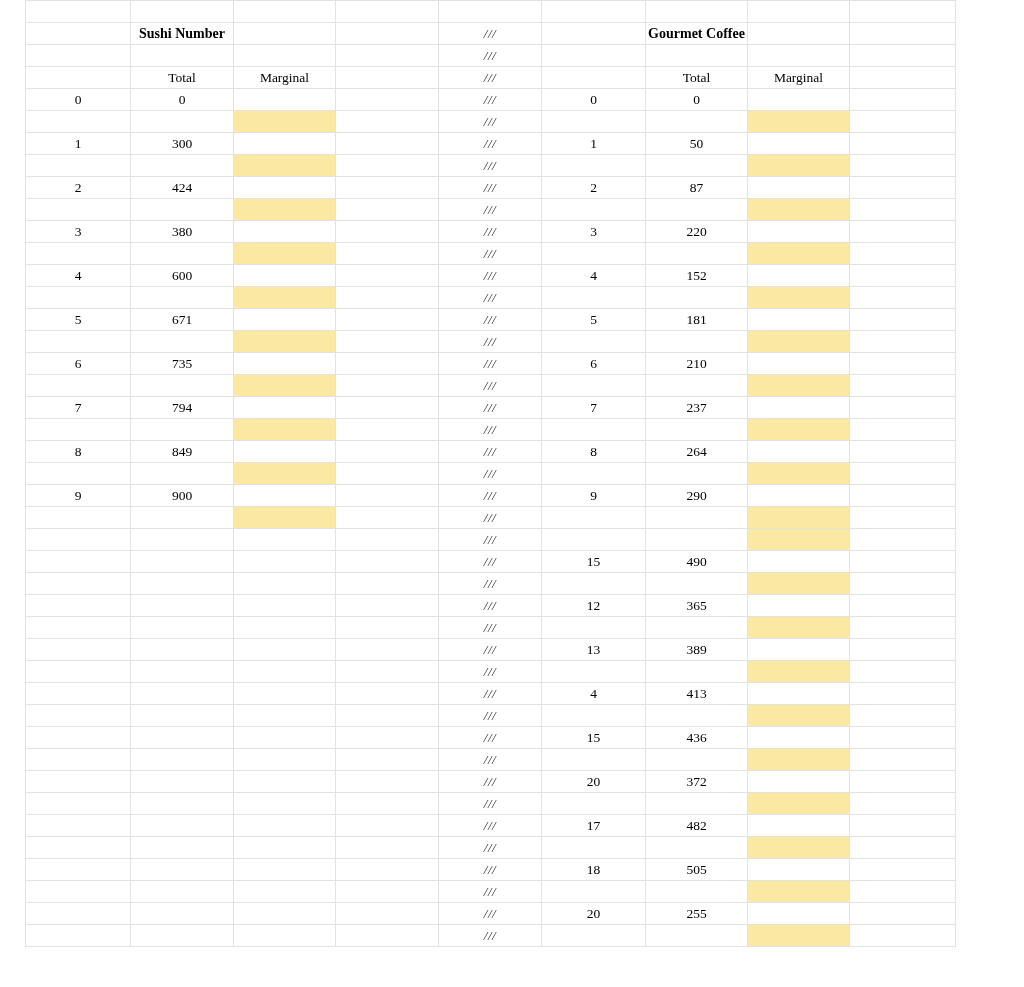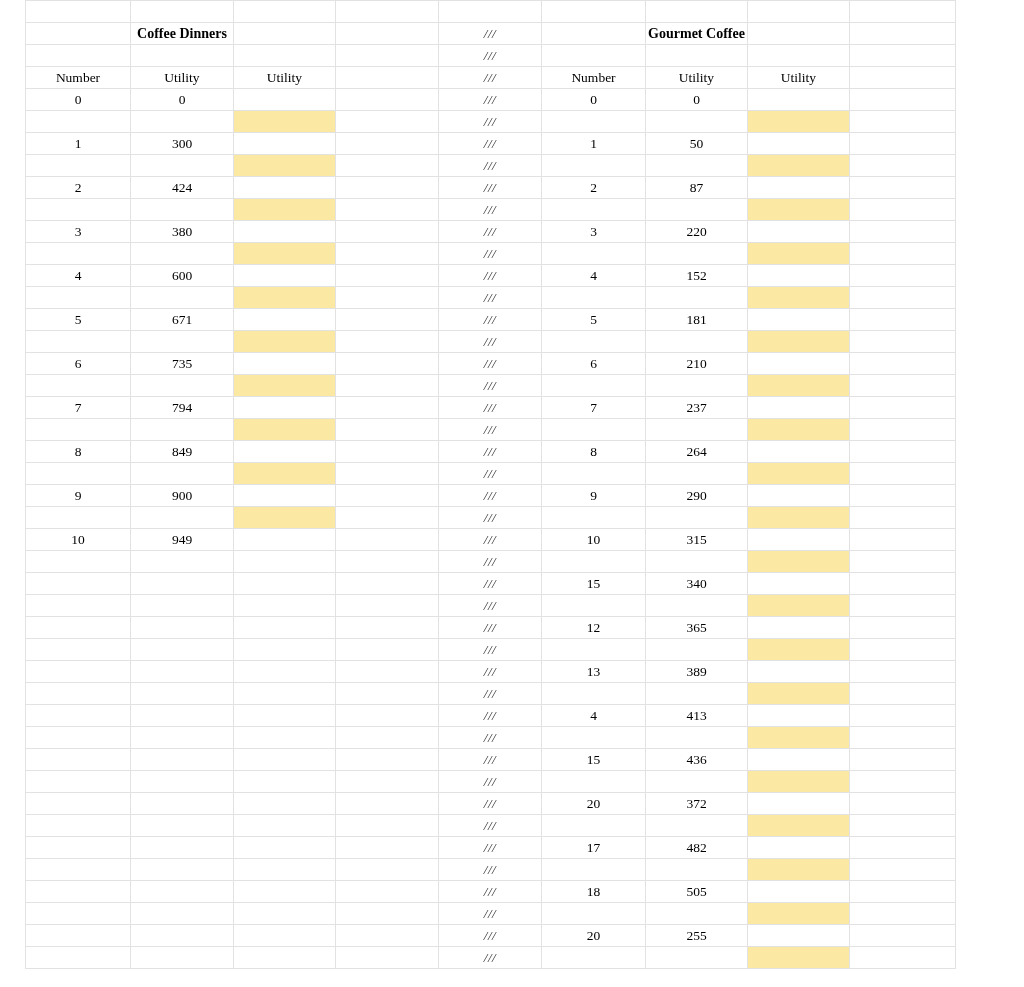--- a/index.html
+++ b/index.html
@@ -112,7 +112,7 @@
         </tr>
         <tr>
           <td class="first-col"></td>
-          <td class="bold-title">Coffee Dinners</td>
+          <td class="bold-title">Sushi Number</td>
           <td class="hdr"></td>
           <td></td>
           <td class="slash-cell">///</td>

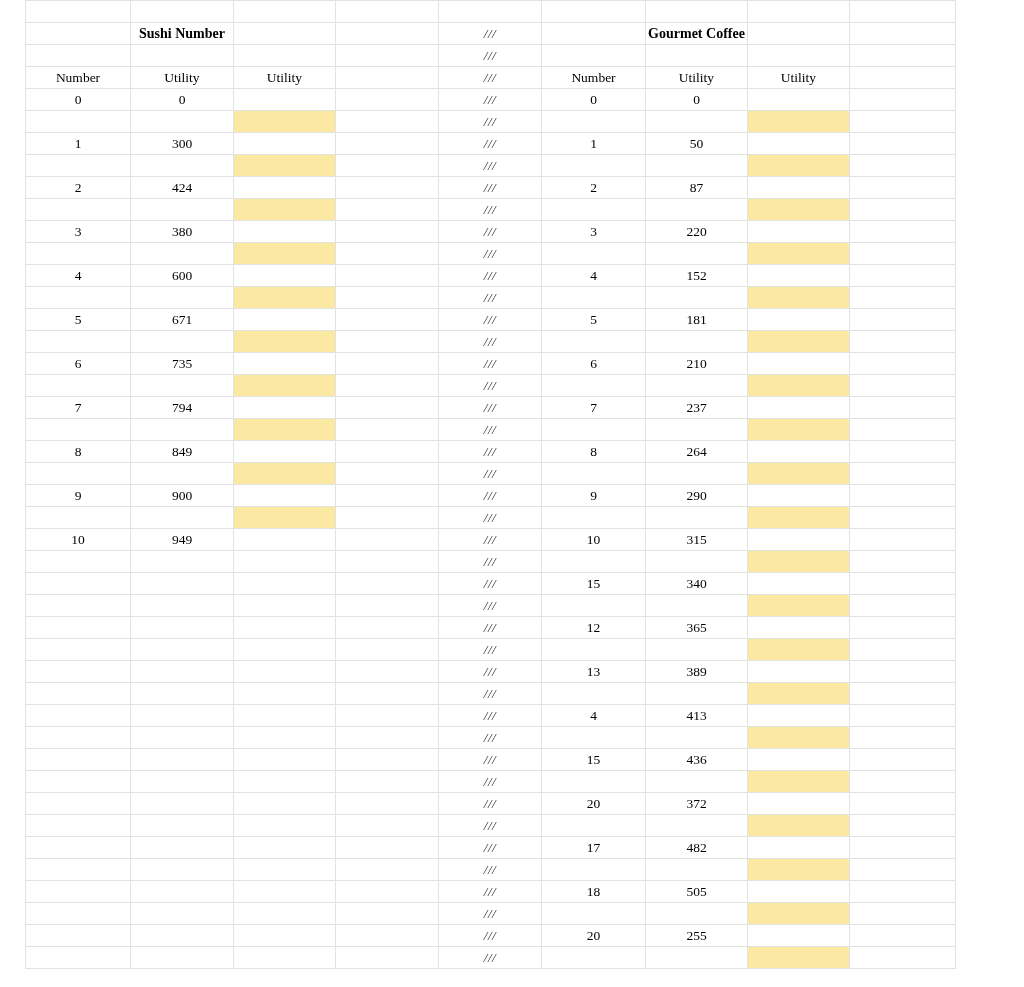--- a/index.html
+++ b/index.html
@@ -133,6 +133,17 @@
           <td></td>
         </tr>
         <tr>
+          <td class="first-col"></td>
+          <td class="hdr">Total</td>
+          <td class="hdr">Marginal</td>
+          <td></td>
+          <td class="slash-cell">///</td>
+          <td></td>
+          <td class="hdr">Total</td>
+          <td class="hdr">Marginal</td>
+          <td></td>
+        </tr>
+        <tr>
           <td class="first-col">Number</td>
           <td class="hdr">Utility</td>
           <td class="hdr">Utility</td>

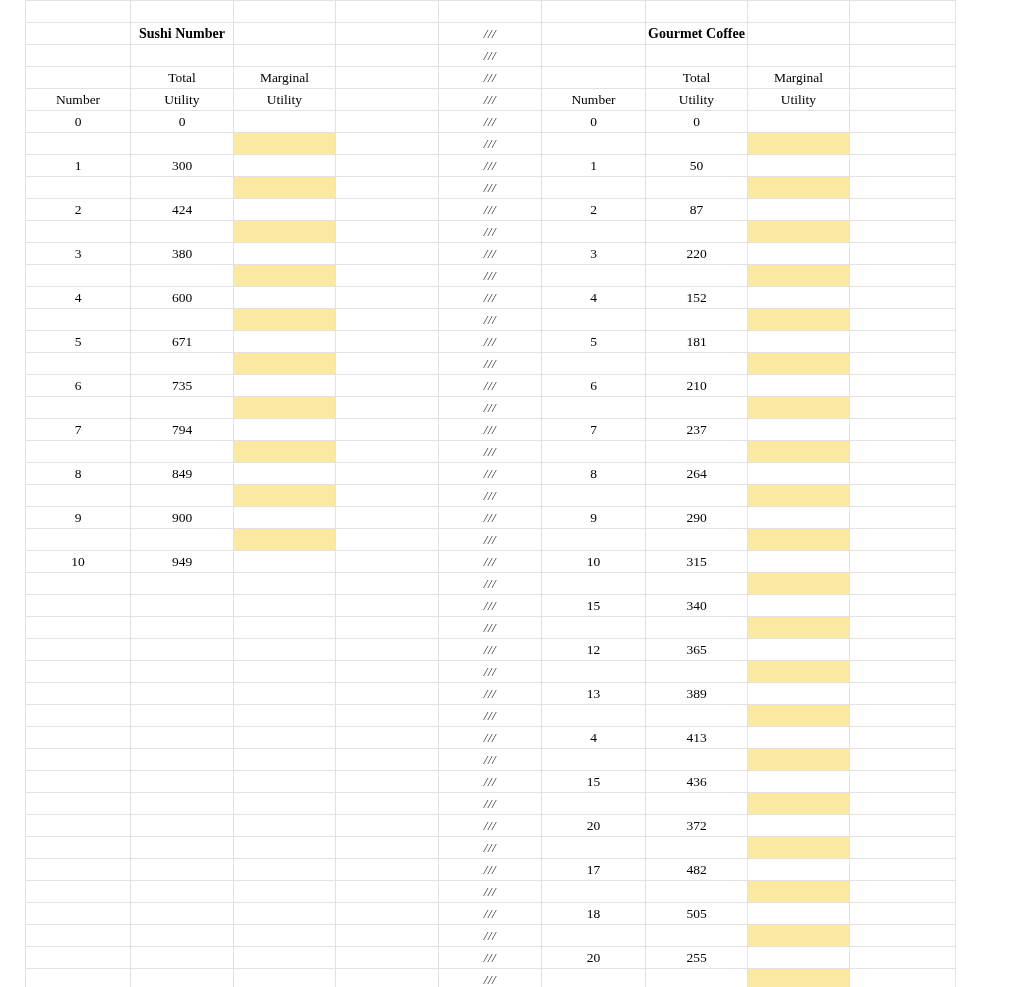--- a/index.html
+++ b/index.html
@@ -144,17 +144,6 @@
           <td></td>
         </tr>
         <tr>
-          <td class="first-col">Number</td>
-          <td class="hdr">Utility</td>
-          <td class="hdr">Utility</td>
-          <td></td>
-          <td class="slash-cell">///</td>
-          <td>Number</td>
-          <td class="hdr">Utility</td>
-          <td class="hdr">Utility</td>
-          <td></td>
-        </tr>
-        <tr>
           <td class="first-col">0</td>
           <td class="hdr">0</td>
           <td class="hdr"></td>

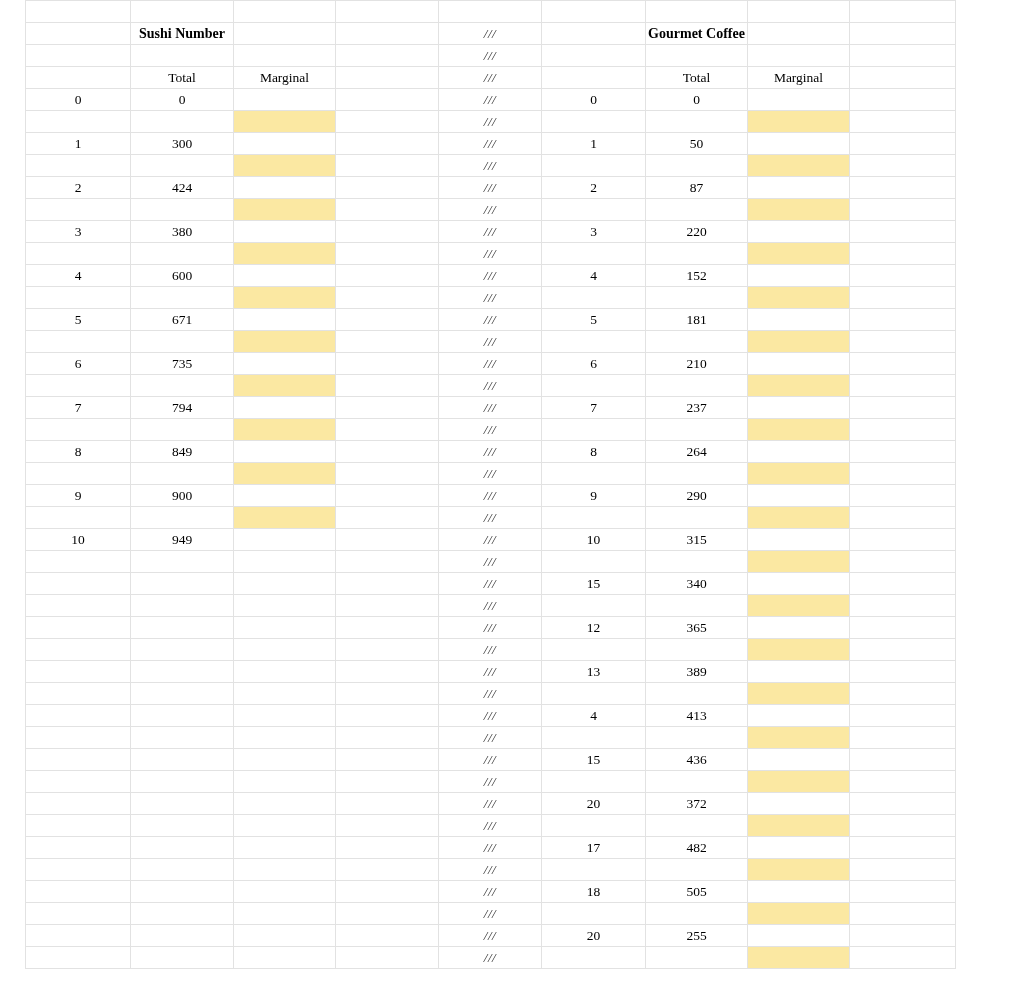--- a/index.html
+++ b/index.html
@@ -364,17 +364,6 @@
           <td></td>
         </tr>
         <tr>
-          <td class="first-col">10</td>
-          <td class="hdr">949</td>
-          <td class="hdr"></td>
-          <td></td>
-          <td class="slash-cell">///</td>
-          <td>10</td>
-          <td class="hdr">315</td>
-          <td class="hdr"></td>
-          <td></td>
-        </tr>
-        <tr>
           <td class="first-col"></td>
           <td class="hdr"></td>
           <td class="hdr"></td>

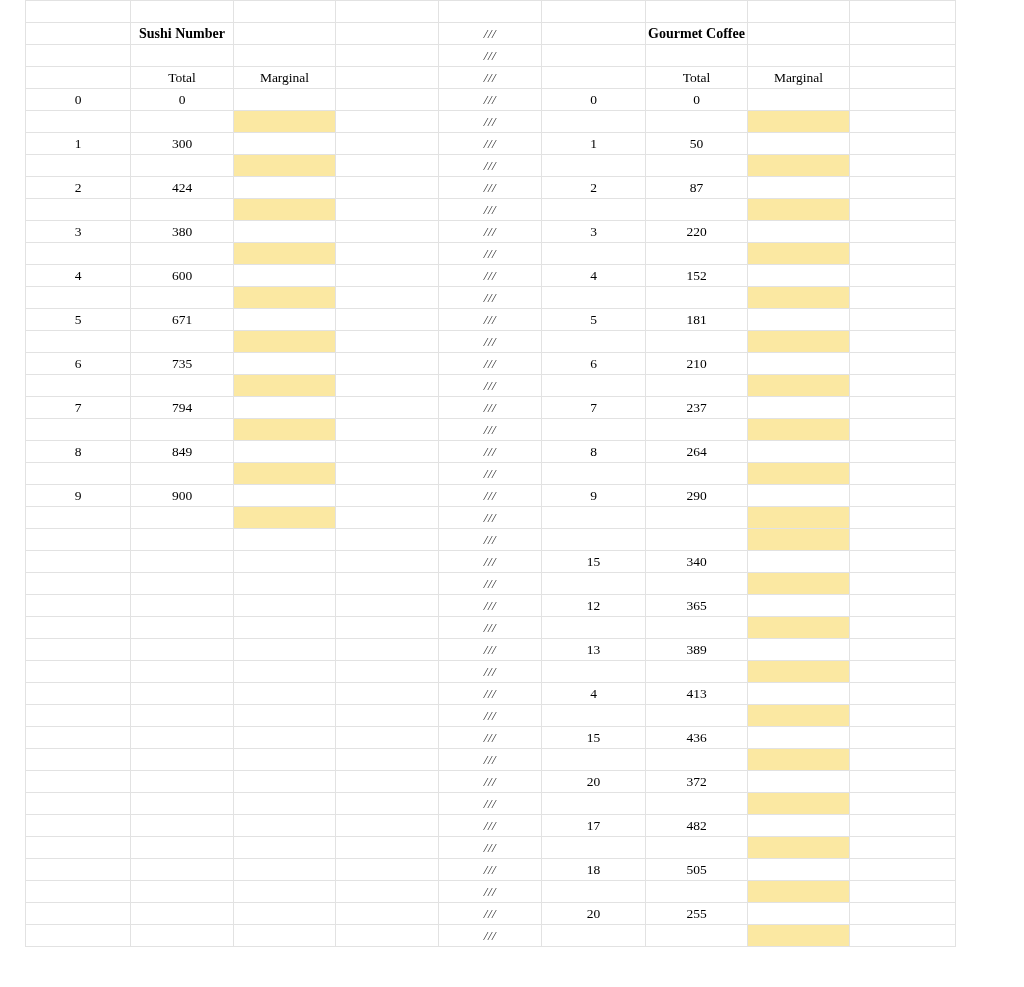--- a/index.html
+++ b/index.html
@@ -381,7 +381,7 @@
           <td></td>
           <td class="slash-cell">///</td>
           <td>15</td>
-          <td class="hdr">340</td>
+          <td class="hdr">490</td>
           <td class="hdr"></td>
           <td></td>
         </tr>

